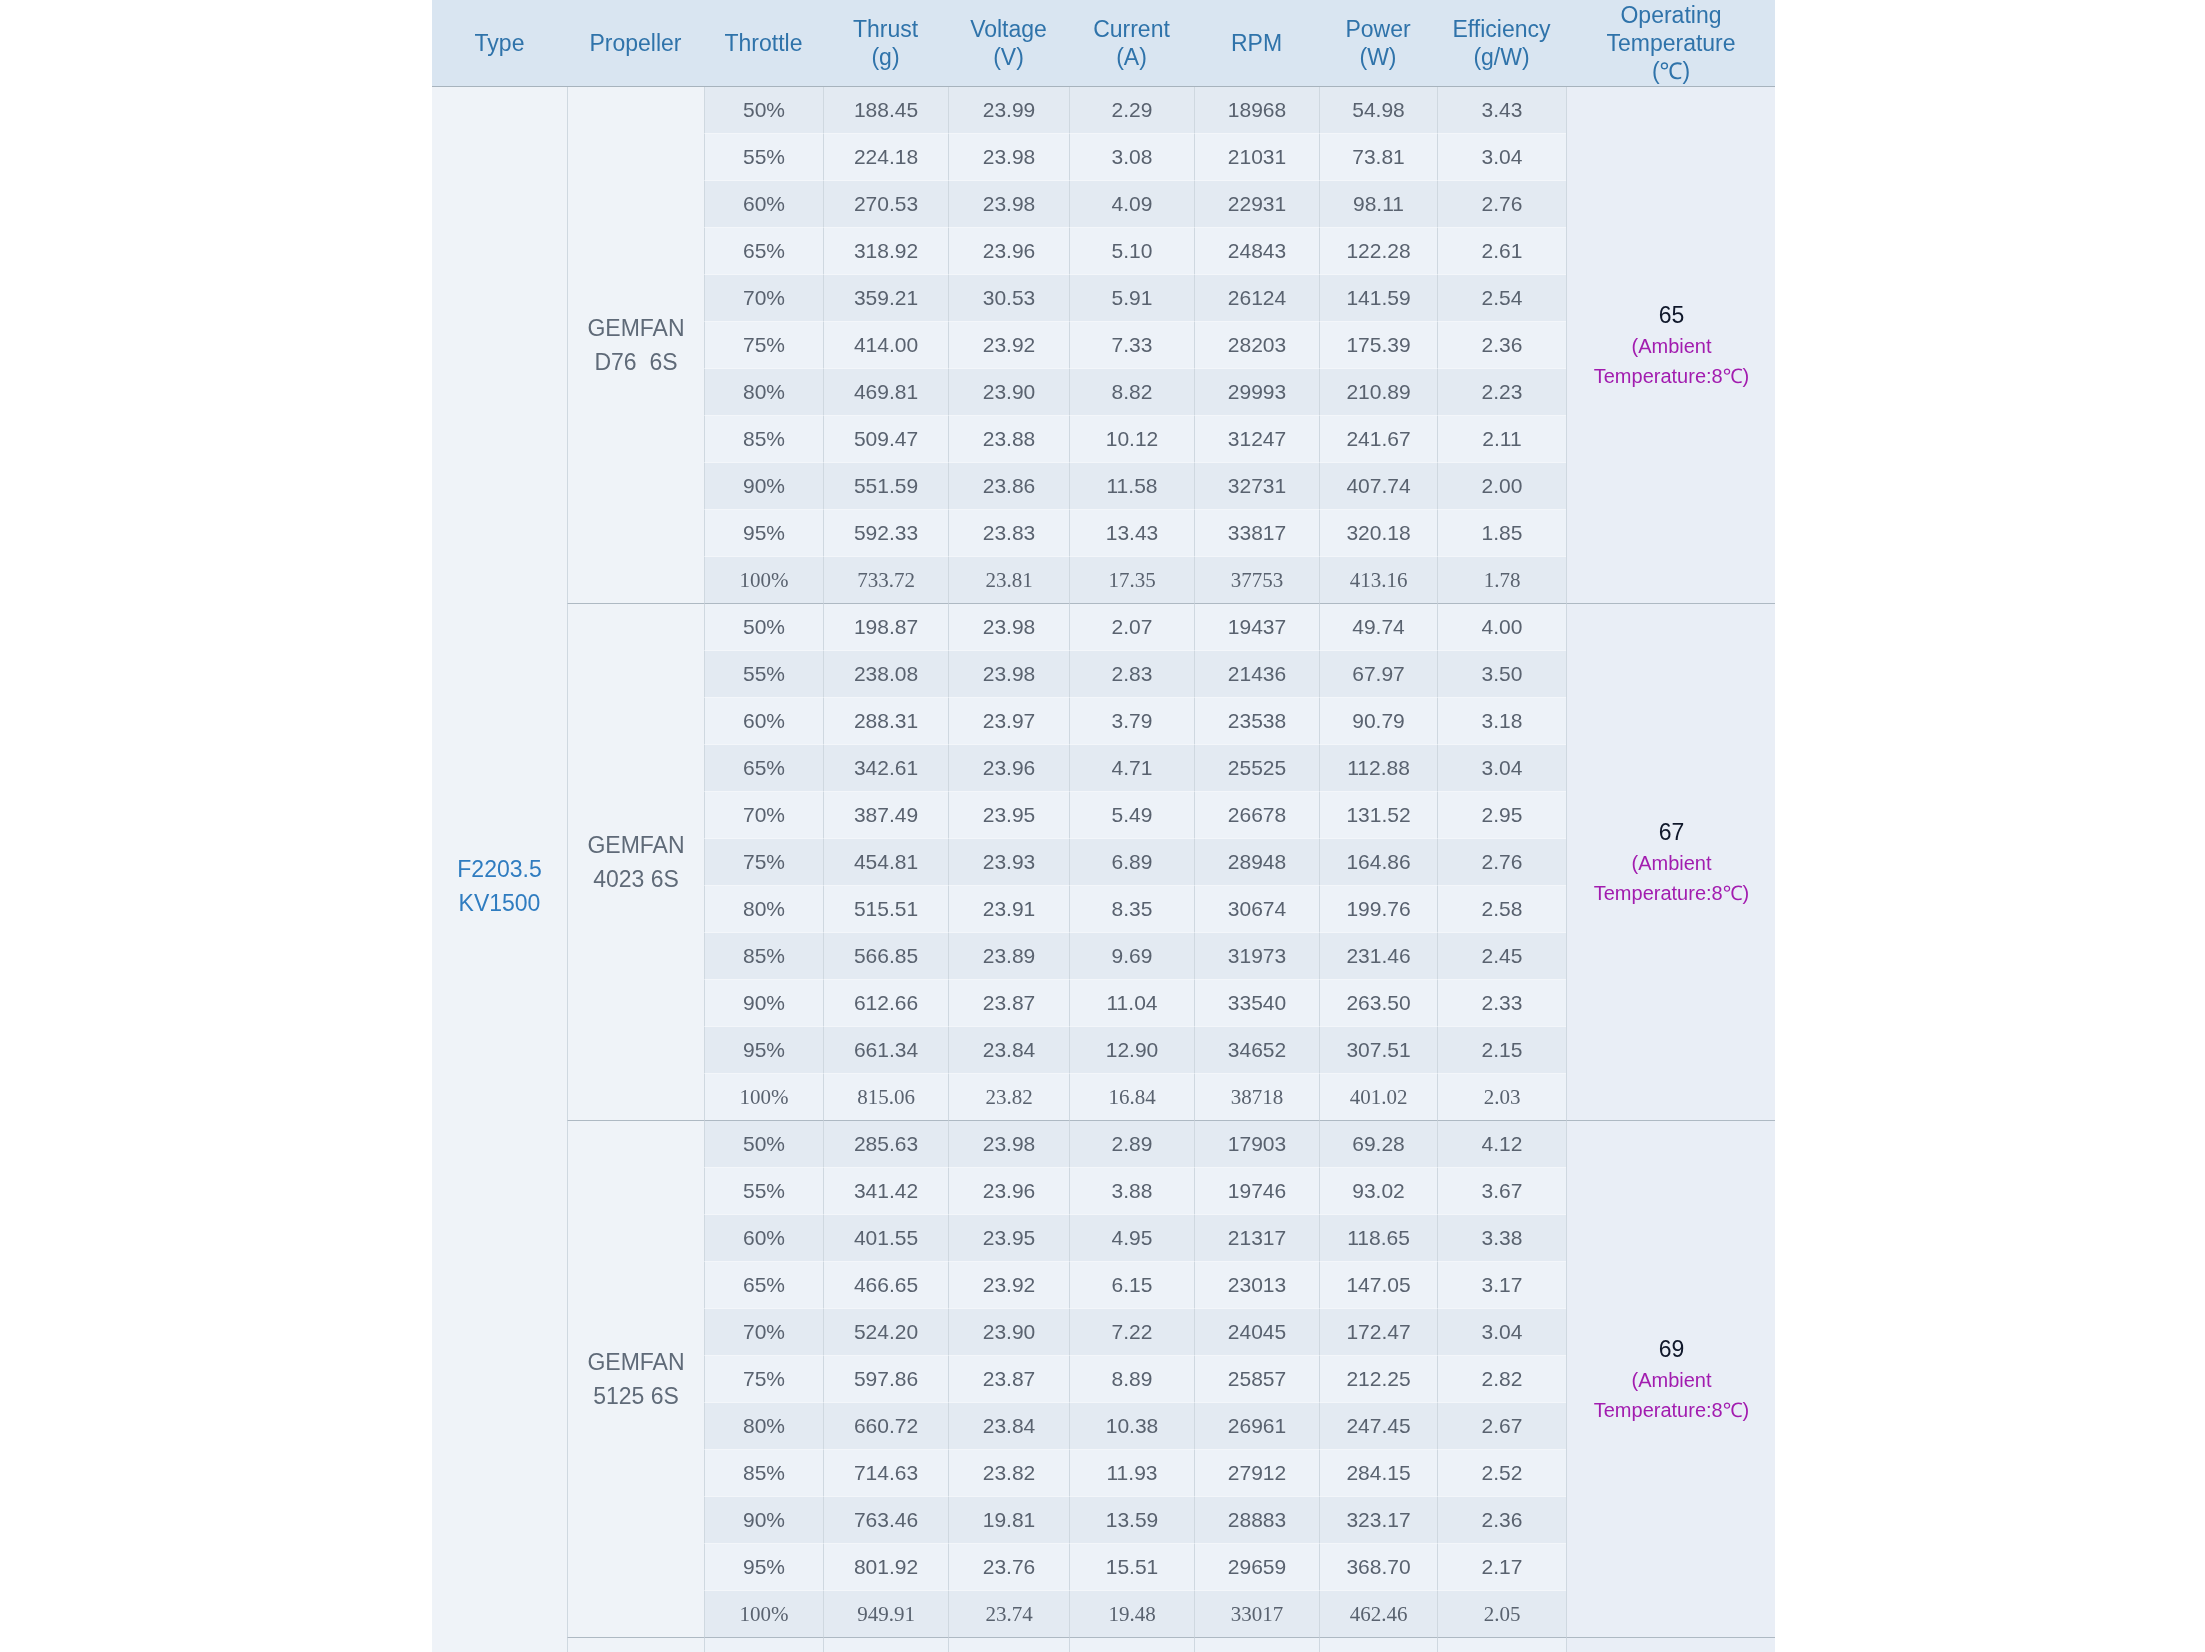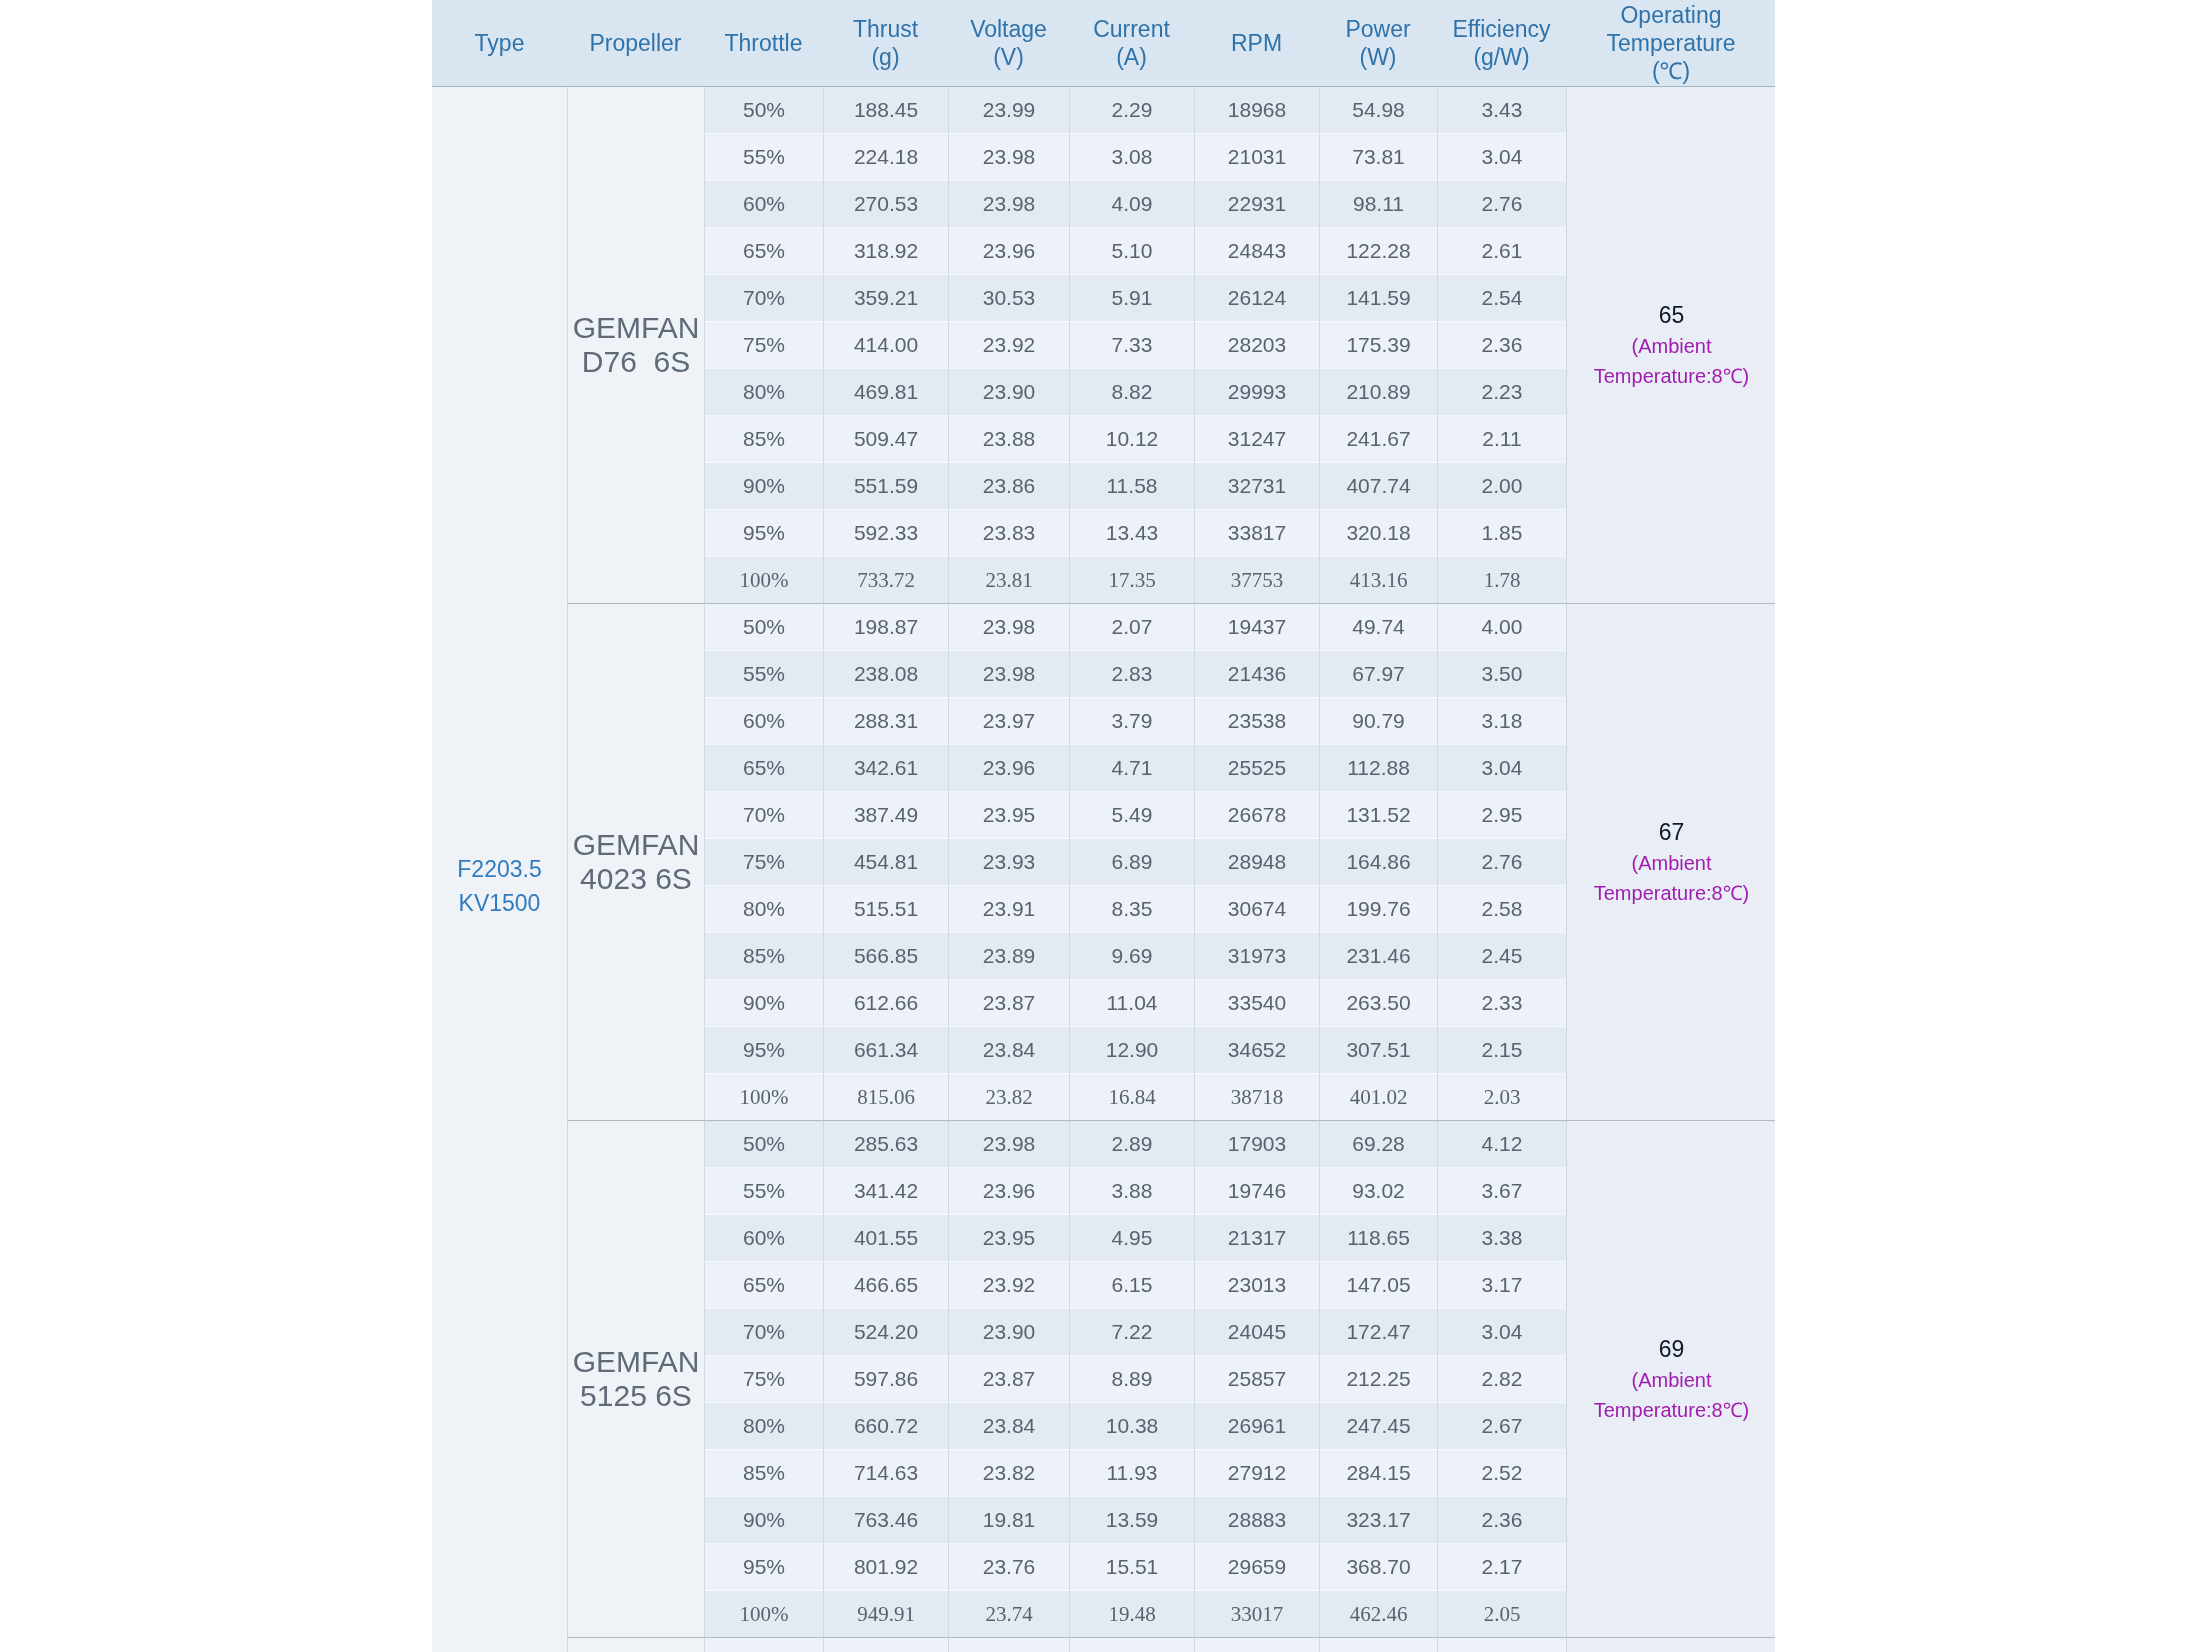--- a/index.html
+++ b/index.html
@@ -69,7 +69,7 @@
   .cell-prop{
     background:#eff3f8;
     color:#5f6a78;
-    font-size:30px;
+    font-size:23px;
     line-height:34px;
     white-space:pre;
     border-left:0.7px solid #cfd8e0;

